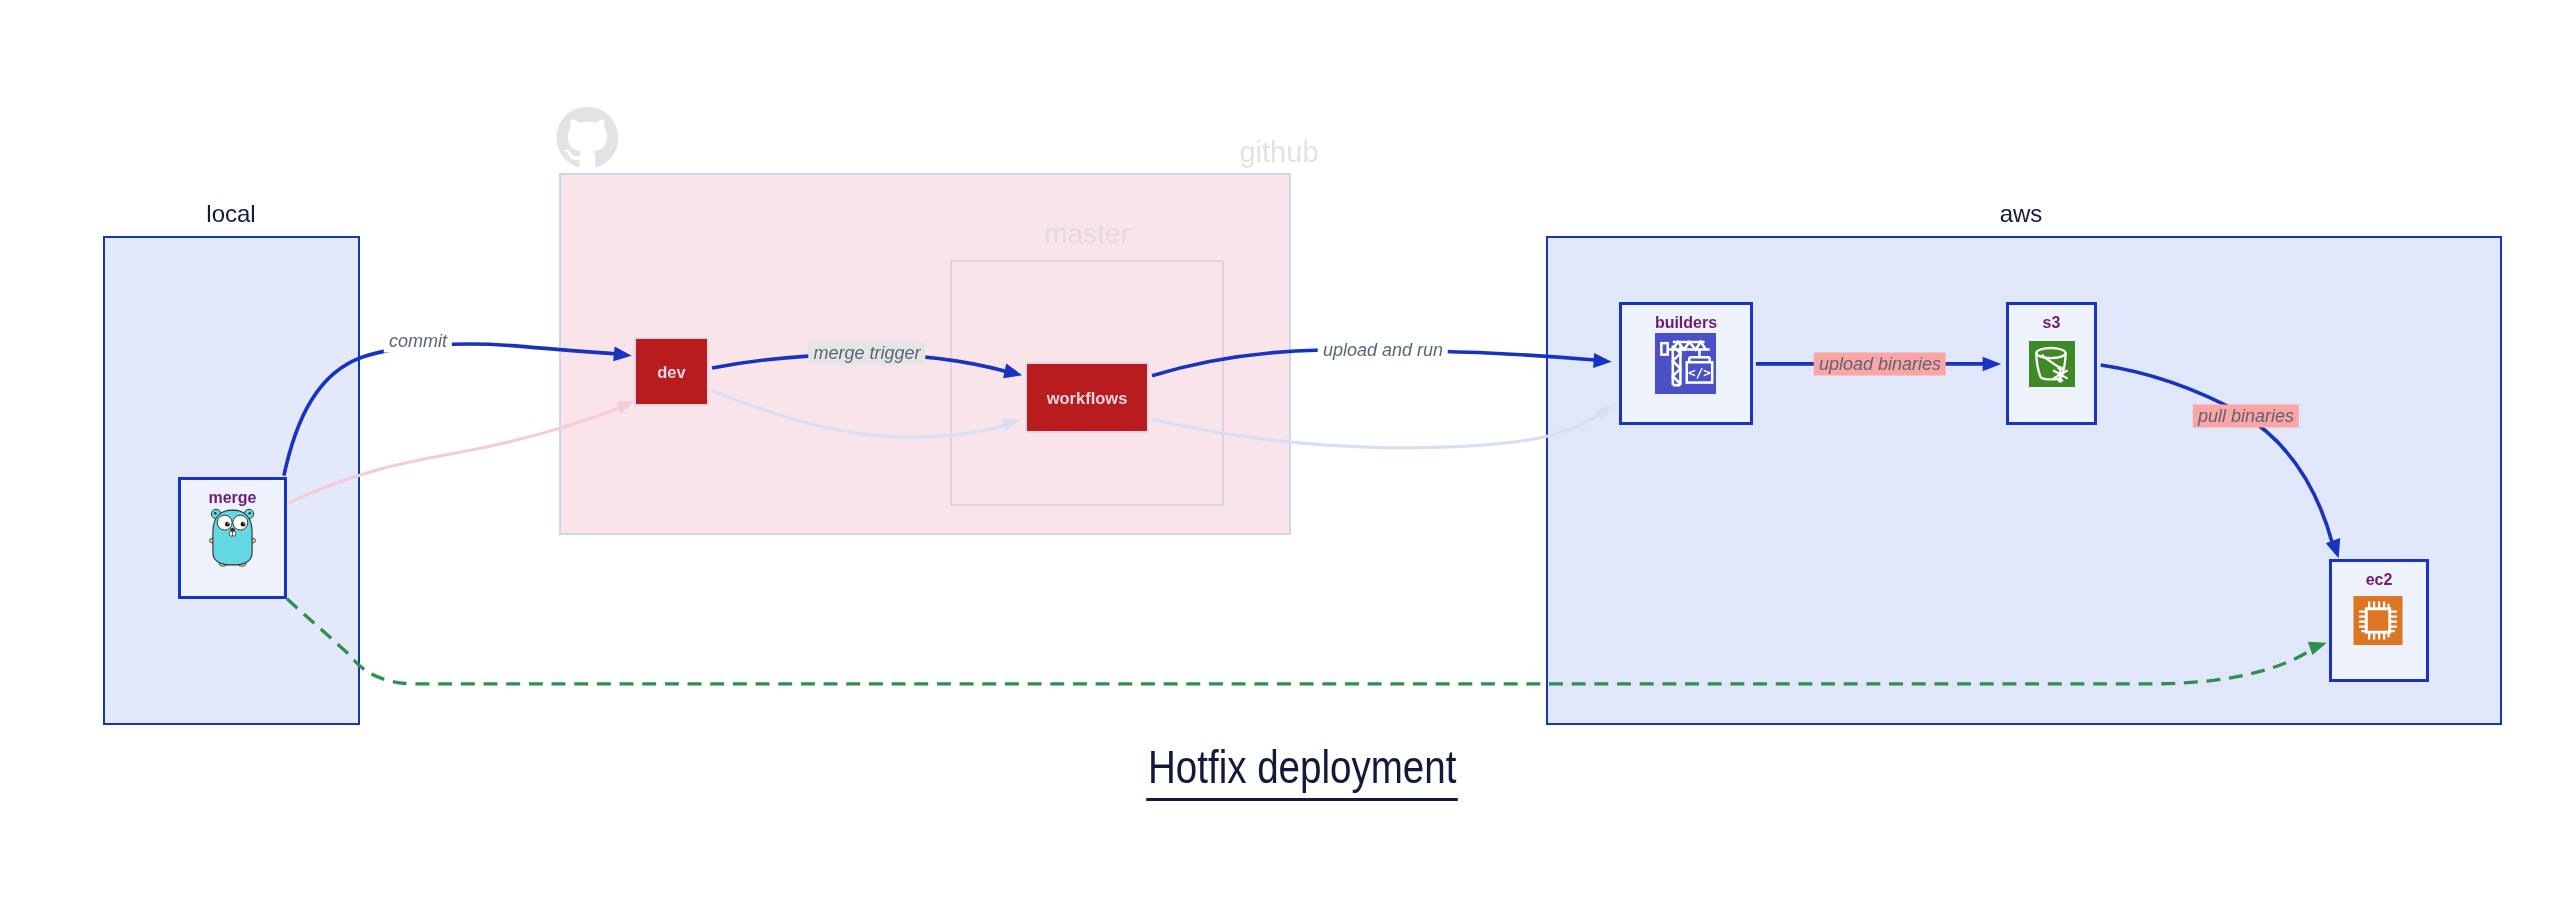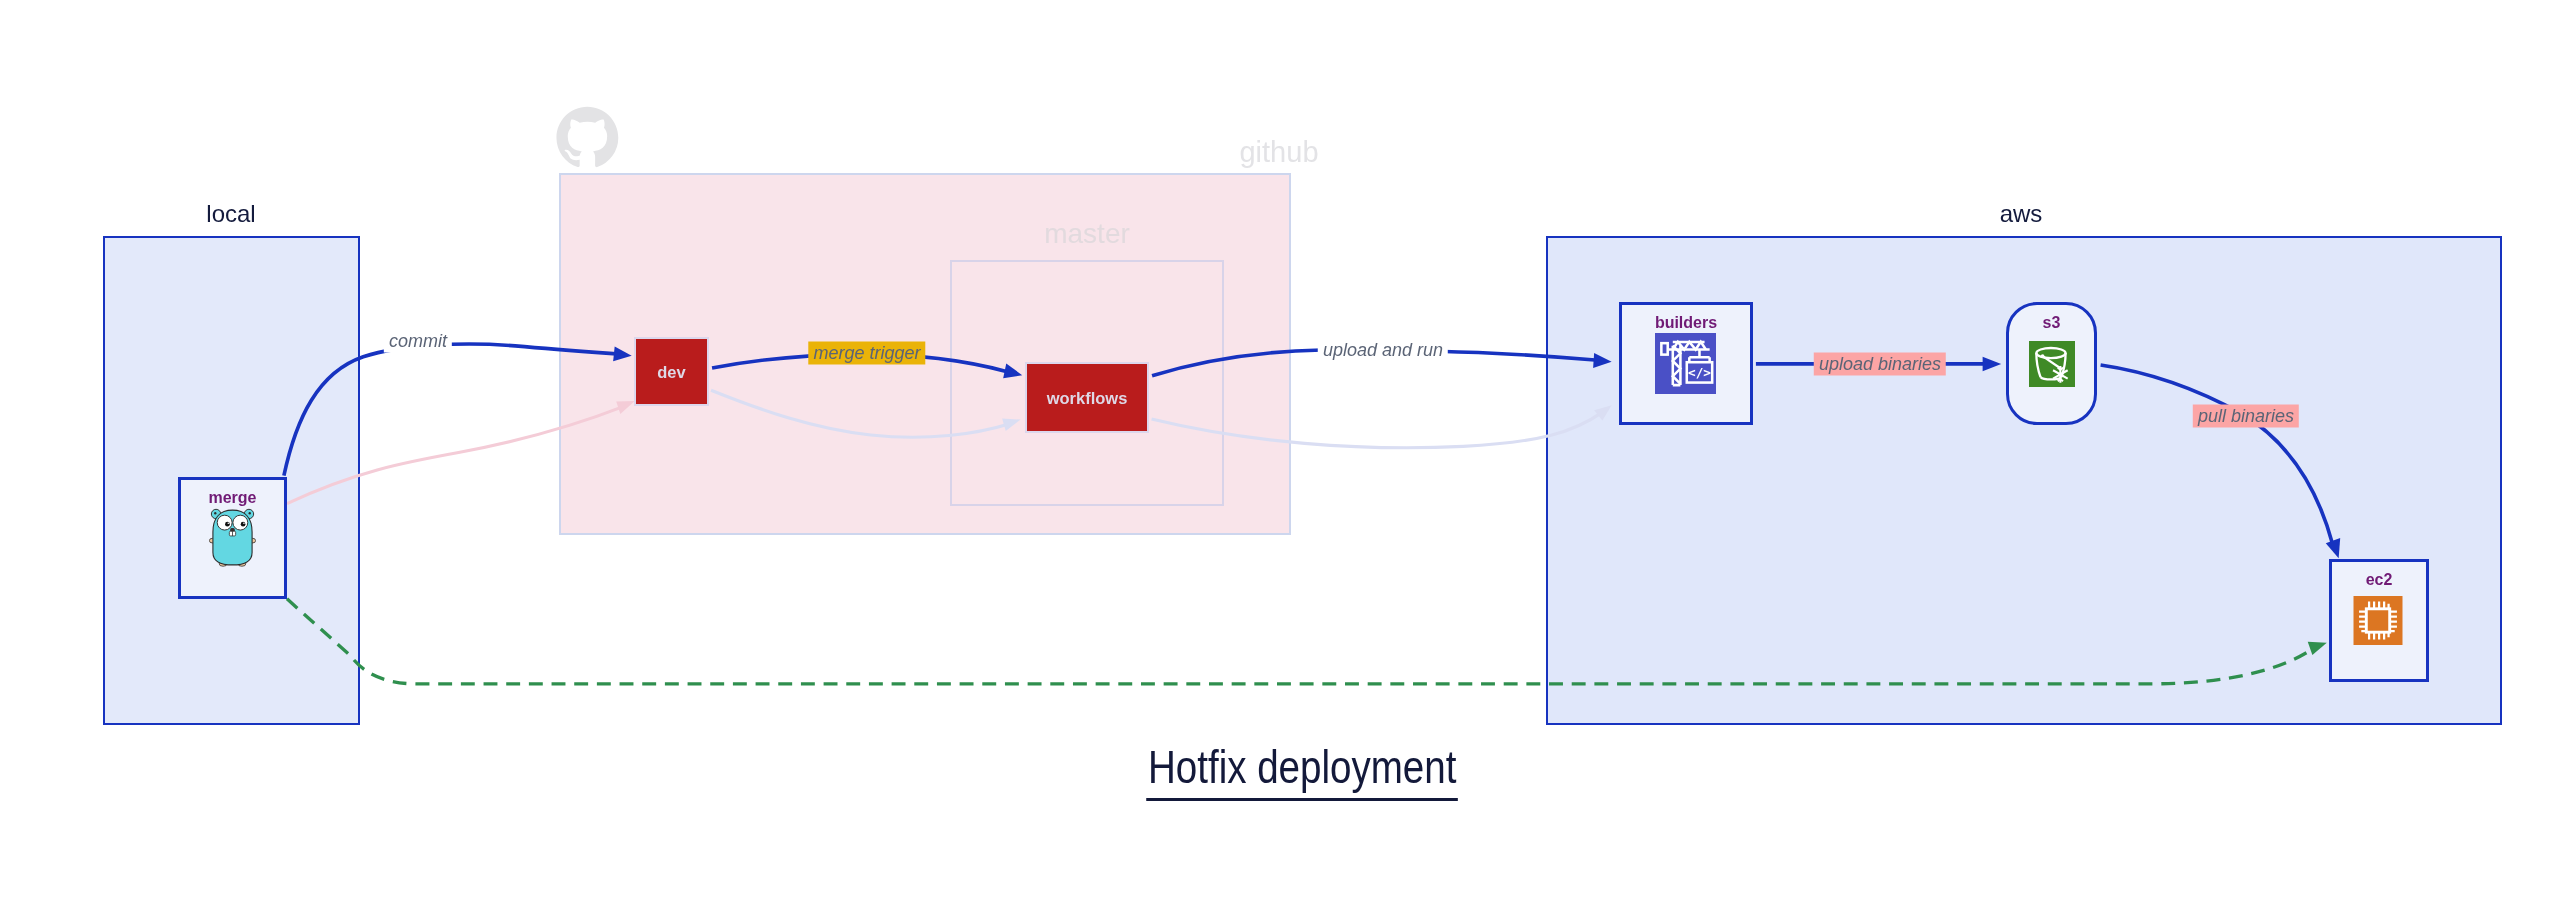--- a/index.html
+++ b/index.html
@@ -22,7 +22,7 @@
   .node{position:absolute;box-sizing:border-box;border:3.1px solid #1733c0;background:#eef2fc;}
   .node.code{left:178px;top:477px;width:109px;height:122px;}
   .node.builders{left:1619px;top:302px;width:134px;height:123px;}
-  .node.s3{left:2006px;top:302px;width:91px;height:123px;border-radius:31px;}
+  .node.s3{left:2006px;top:302px;width:91px;height:123px;}
   .node.ec2{left:2329px;top:559px;width:100px;height:123px;}
   .node.faded{border:2.6px solid #dcd7ec;background:#b91c1c;margin-top:8px;}
   .node.dev{left:634px;top:329px;width:75px;height:69px;}

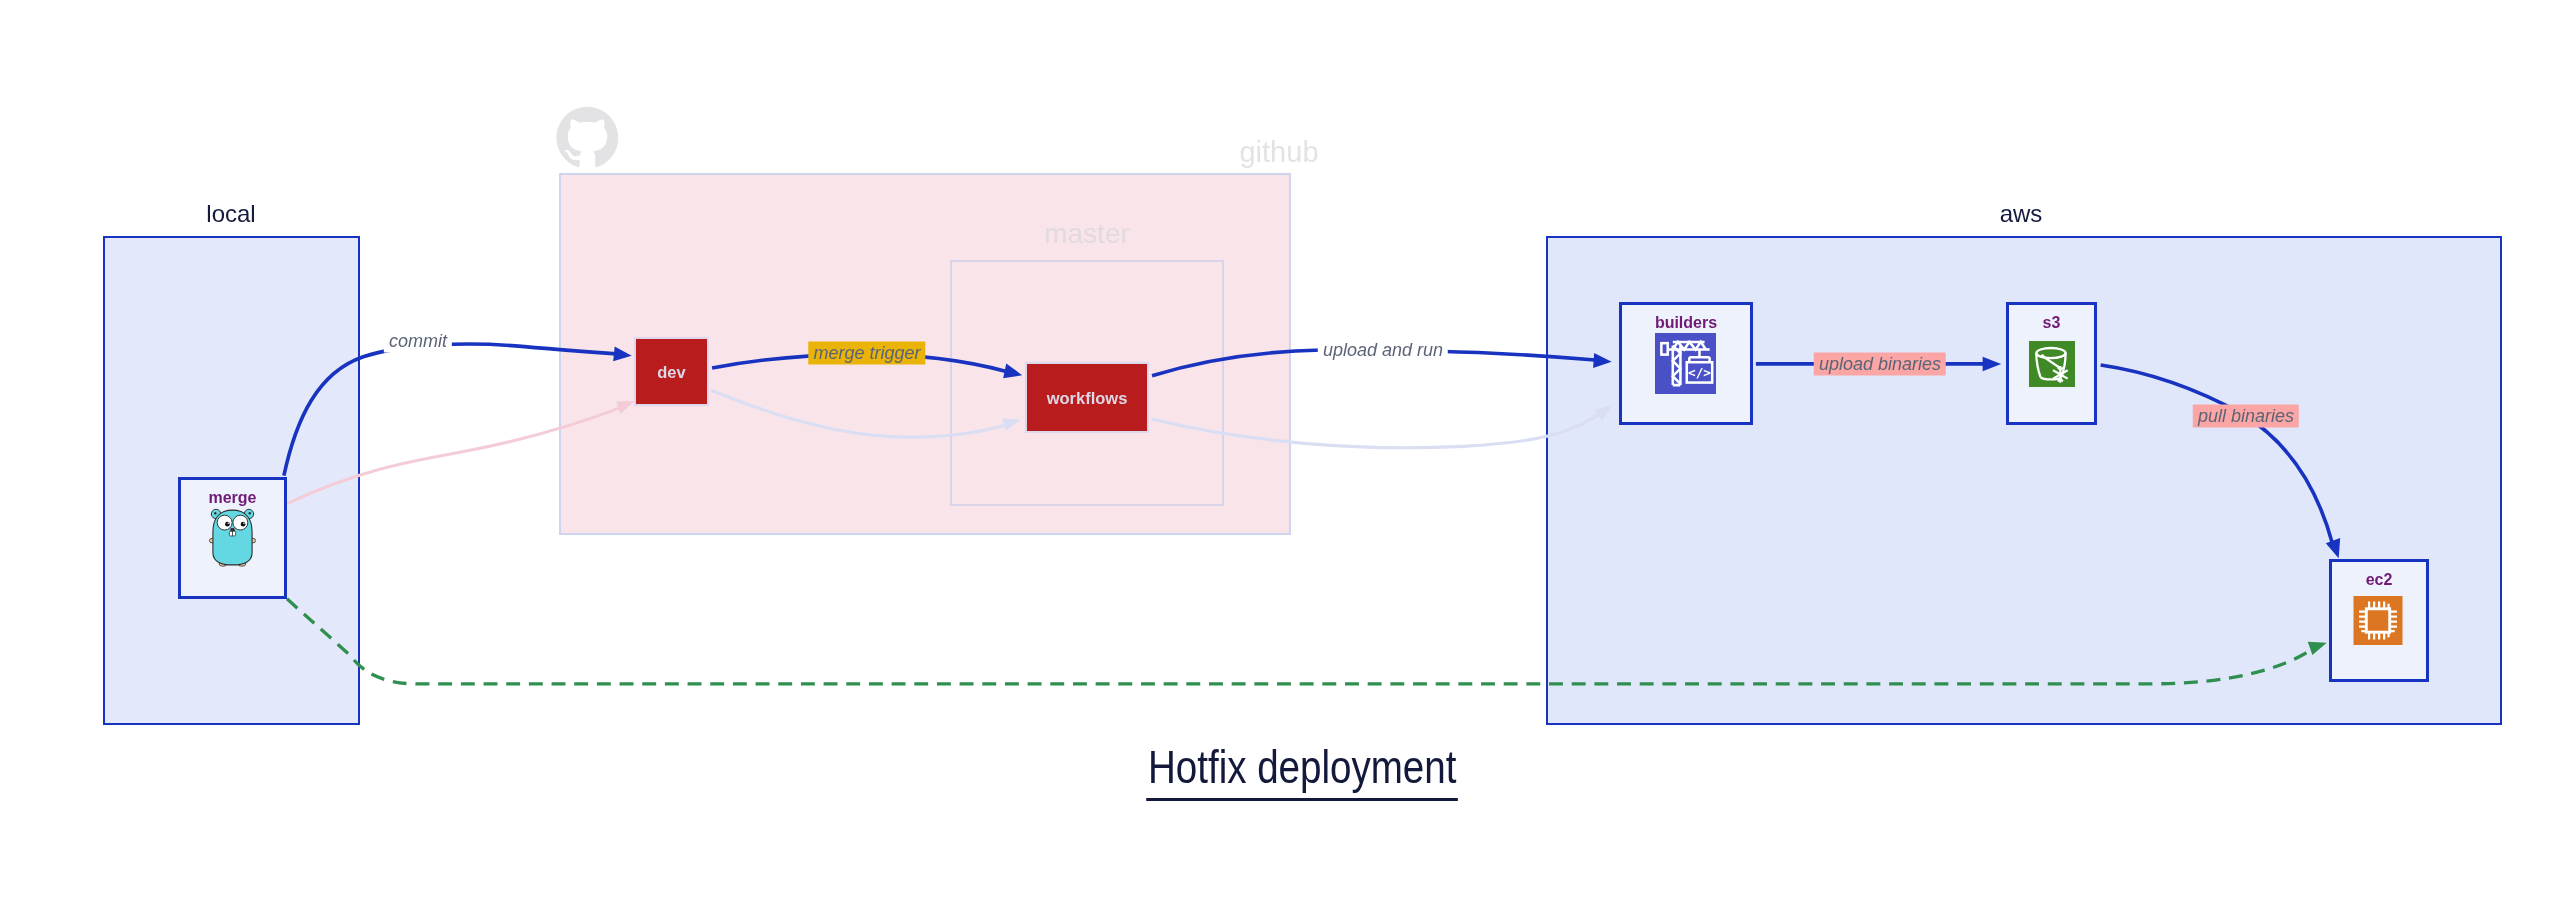--- a/index.html
+++ b/index.html
@@ -34,7 +34,7 @@
   .edge-label{position:absolute;transform:translate(-50%,-50%);font-style:italic;font-size:18px;
               color:#5b6476;padding:1px 5.2px;white-space:nowrap;}
   .bg-white{background:#ffffff;}
-  .bg-pink{background:#eab308;}
+  .bg-pink{background:#e5e5e5;}
   .bg-lav{background:#fca5a5;}
   .el-commit{left:418px;top:341px;}
   .el-merge{left:867px;top:353px;}

